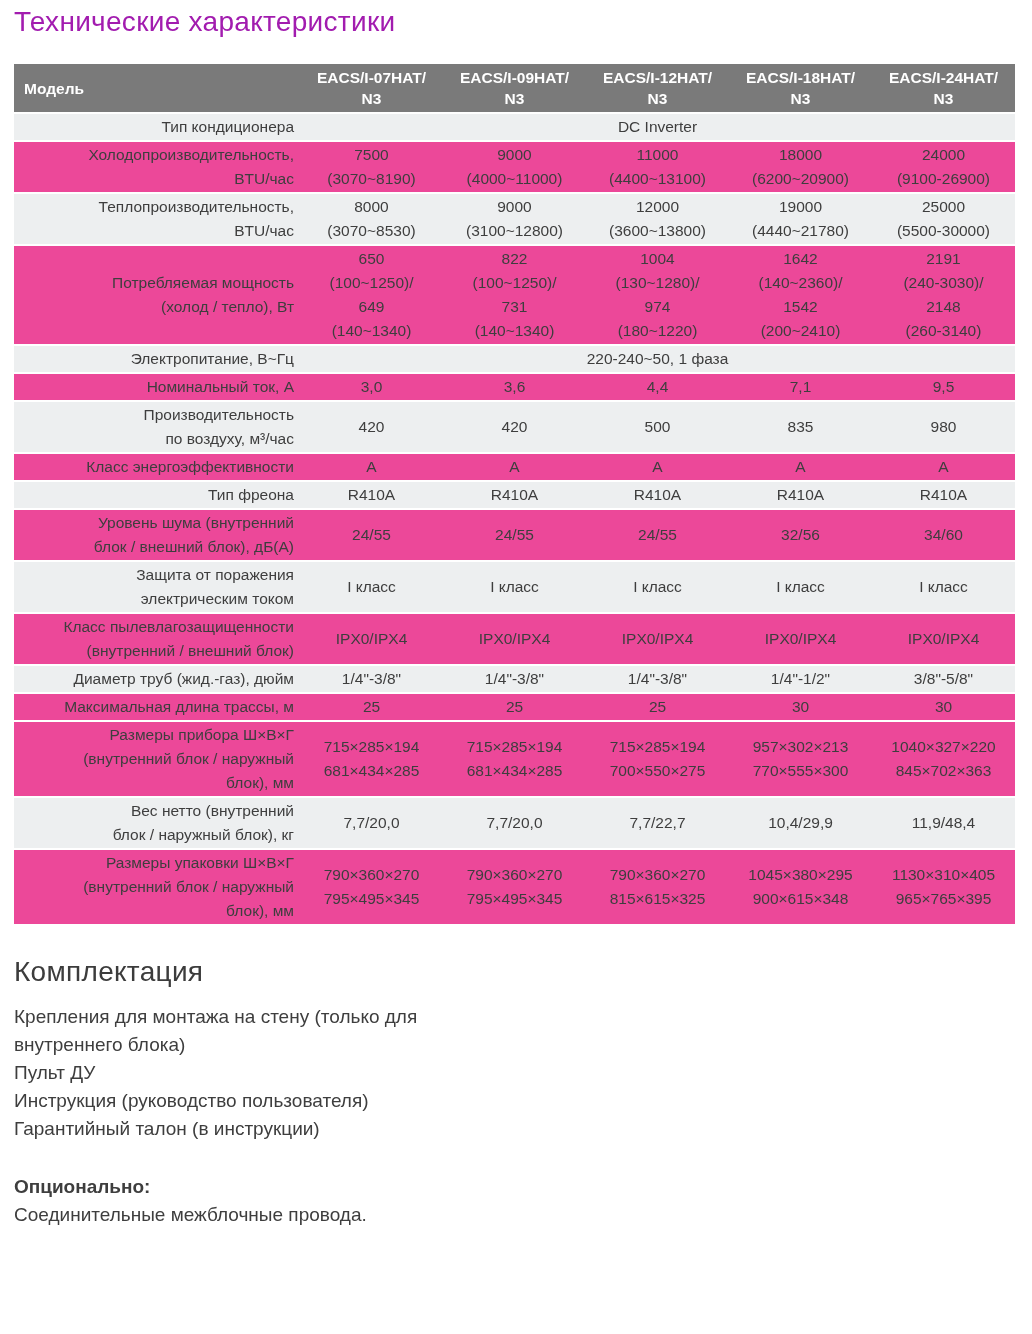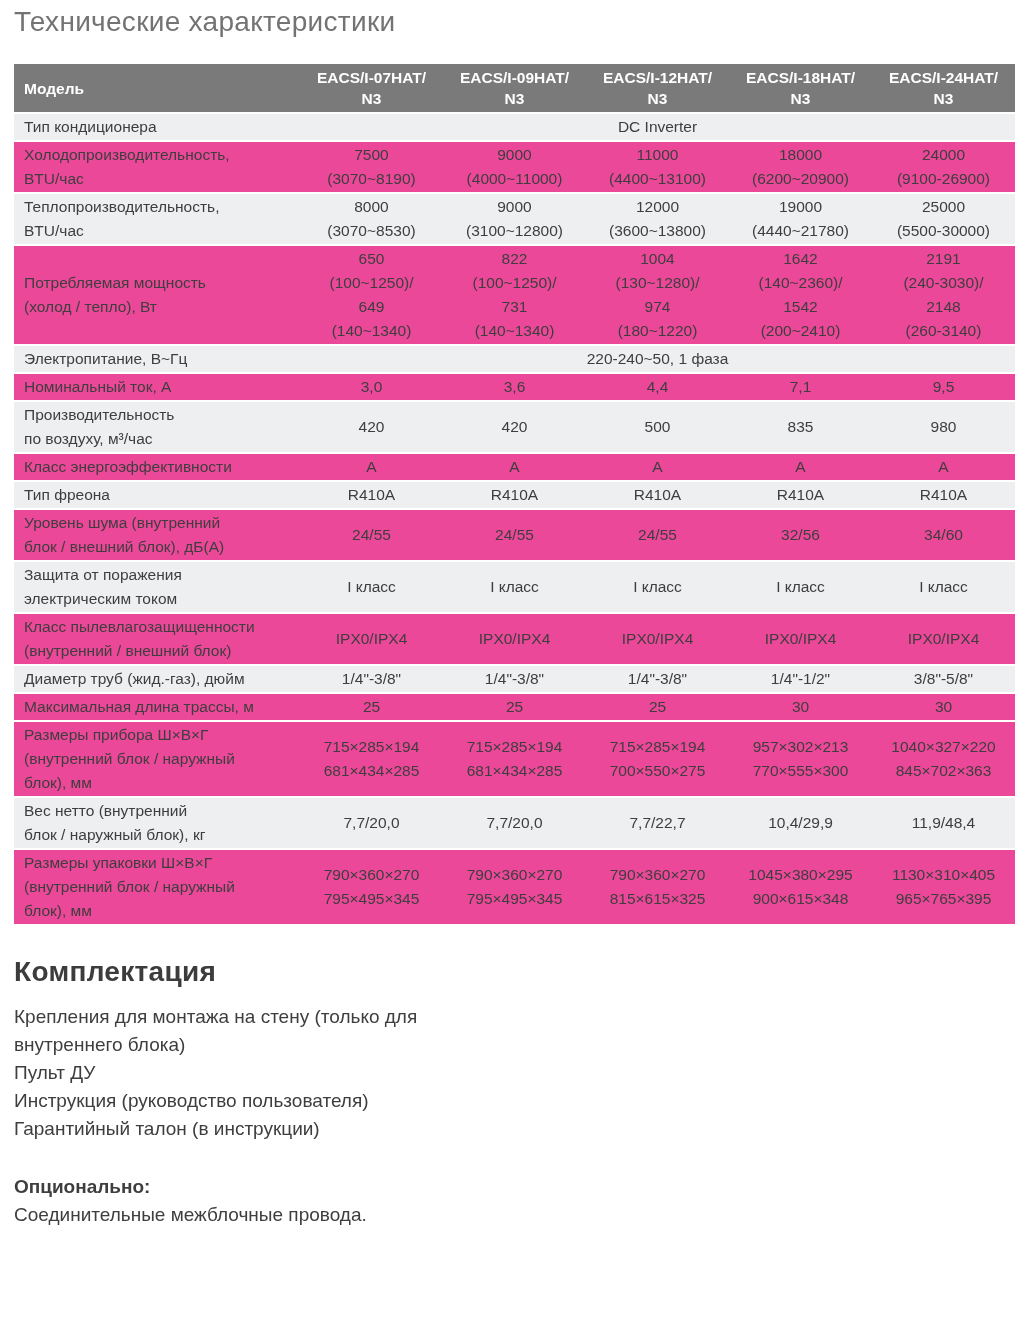--- a/index.html
+++ b/index.html
@@ -21,7 +21,7 @@
     font-weight: 400;
     letter-spacing: 0.3px;
     margin: 0;
-    color: #737373;
+    color: #a21caf;
   }
   table.specs {
     border-collapse: separate;

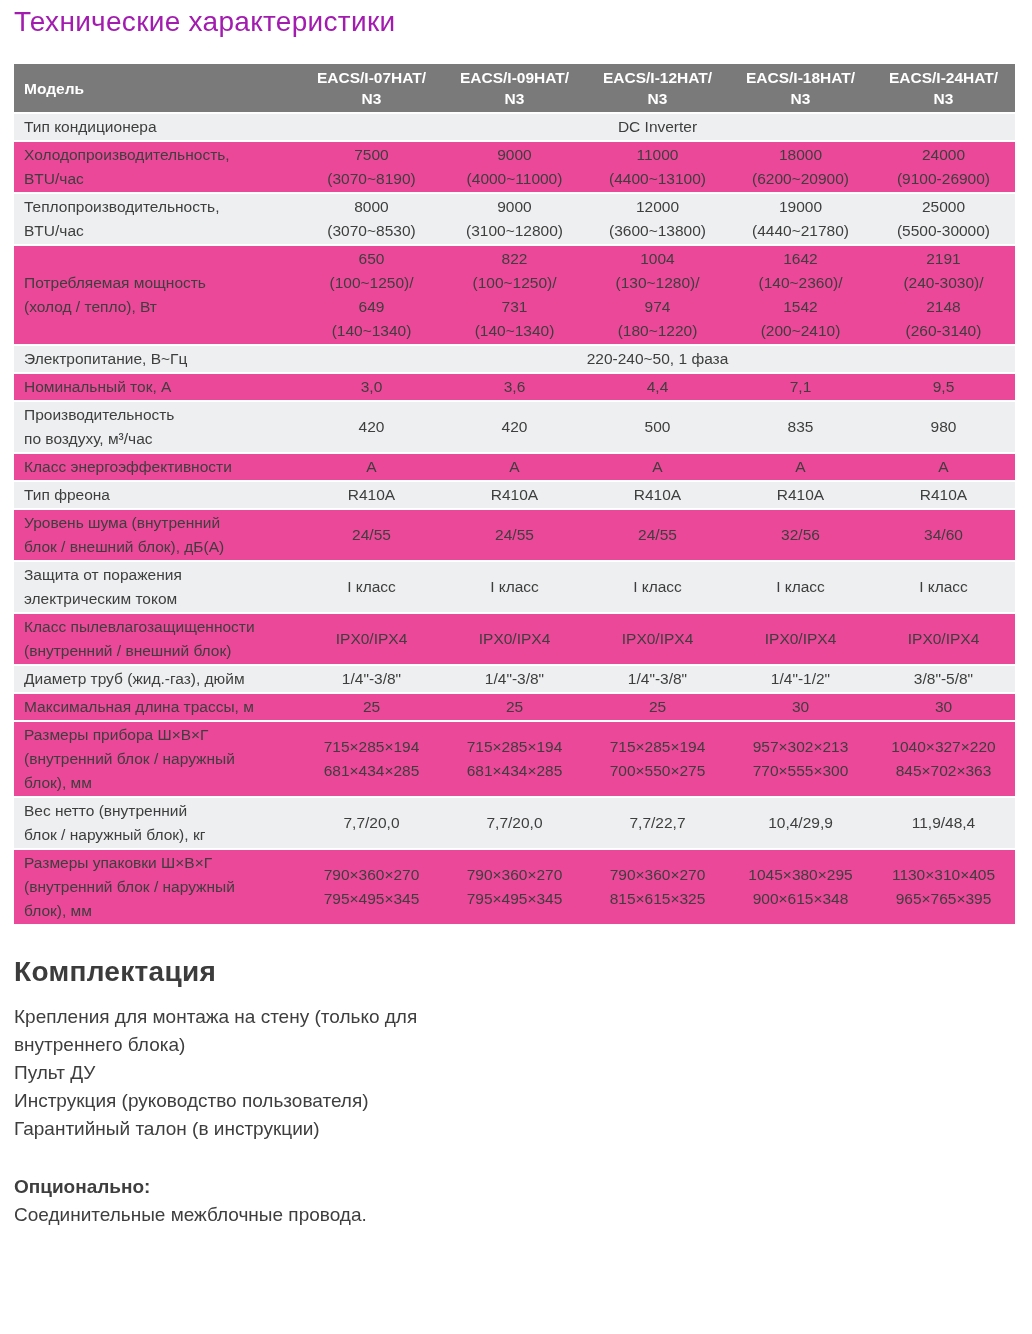--- a/index.html
+++ b/index.html
@@ -55,7 +55,7 @@
     white-space: pre-line;
   }
   tbody td.label {
-    text-align: left;
+    text-align: right;
     padding-left: 10px;
   }
   tbody td.val { text-align: center; }

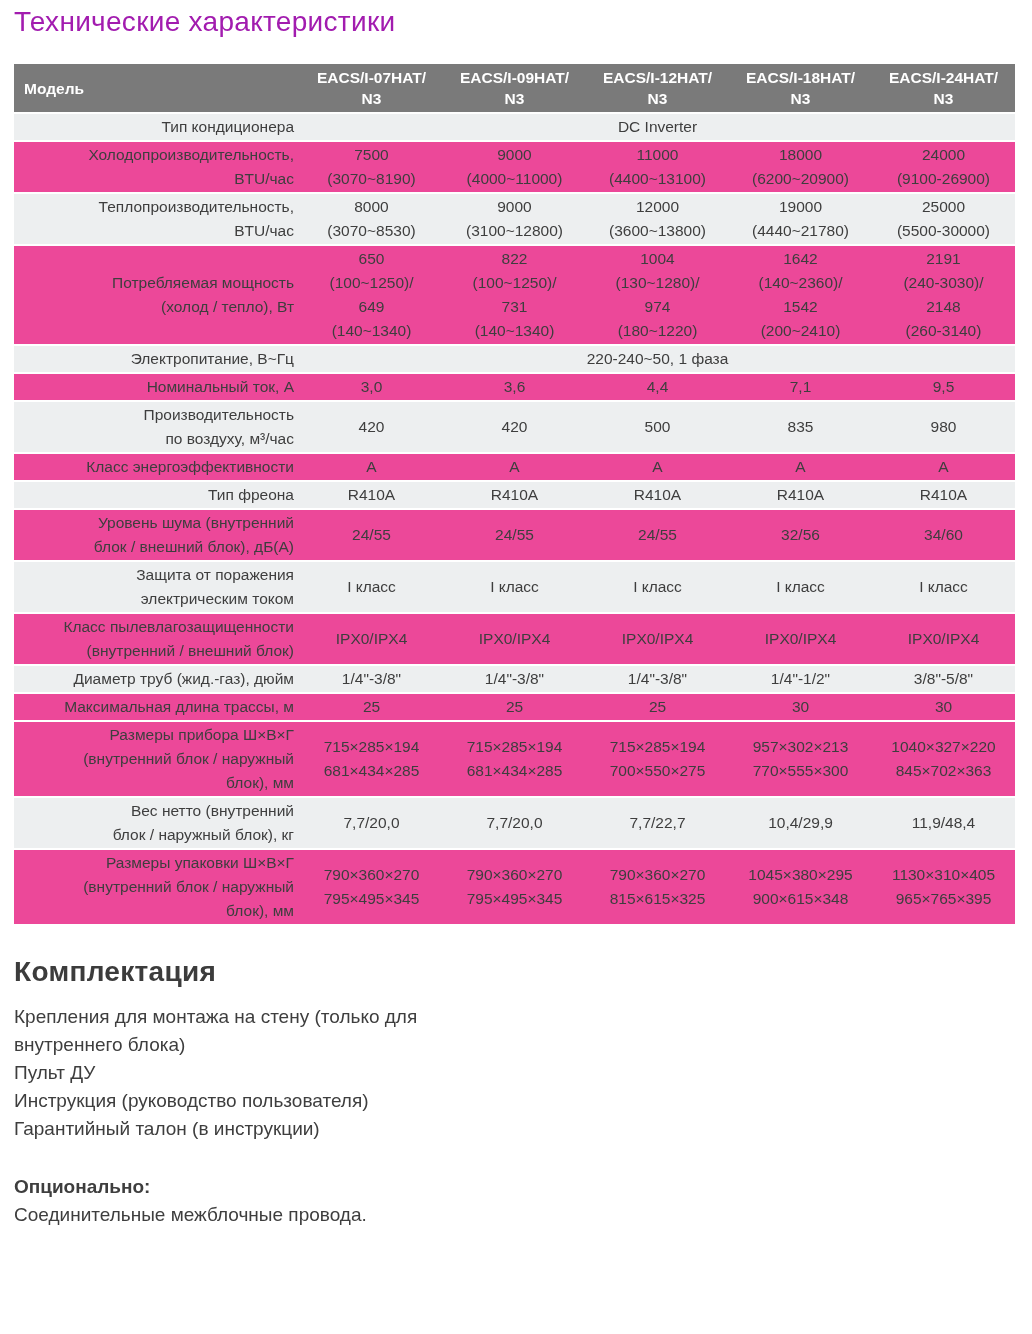--- a/index.html
+++ b/index.html
@@ -63,7 +63,7 @@
   tr.gray td  { background: #ec4899; }
   .section-title {
     font-size: 28px;
-    font-weight: 700;
+    font-weight: 400;
     letter-spacing: 0.3px;
     margin: 30px 0 0 0;
     color: #3c3c3c;

